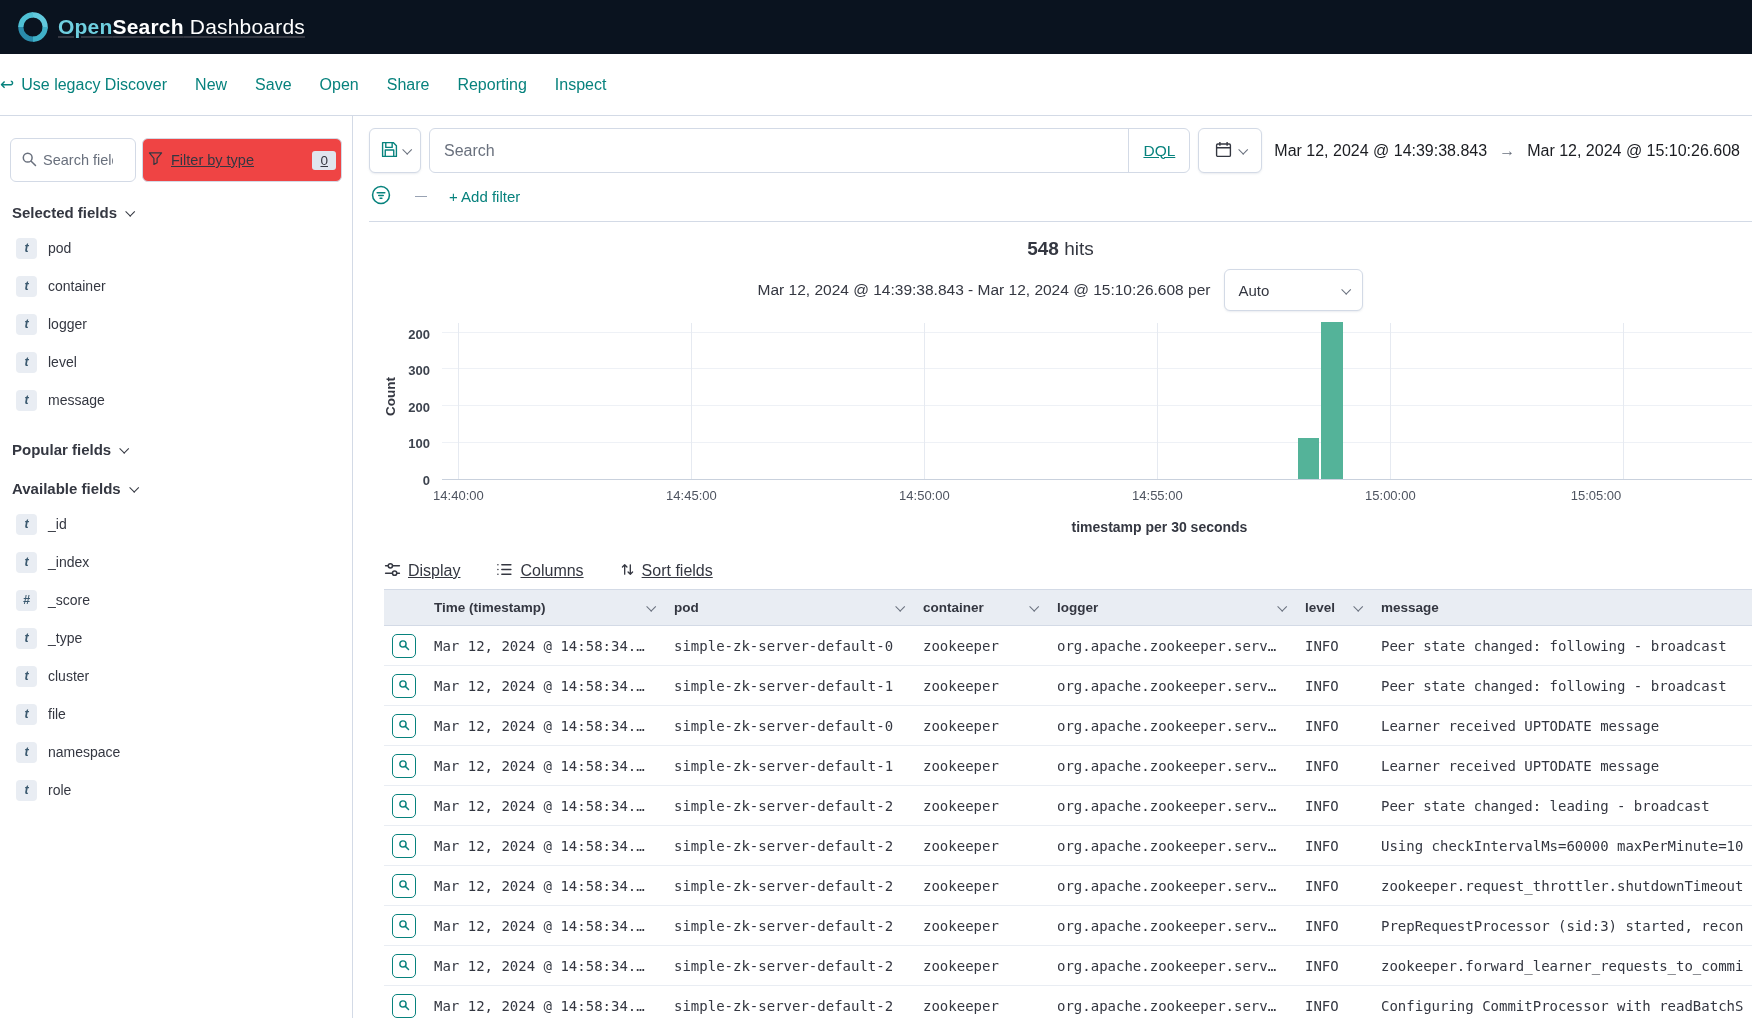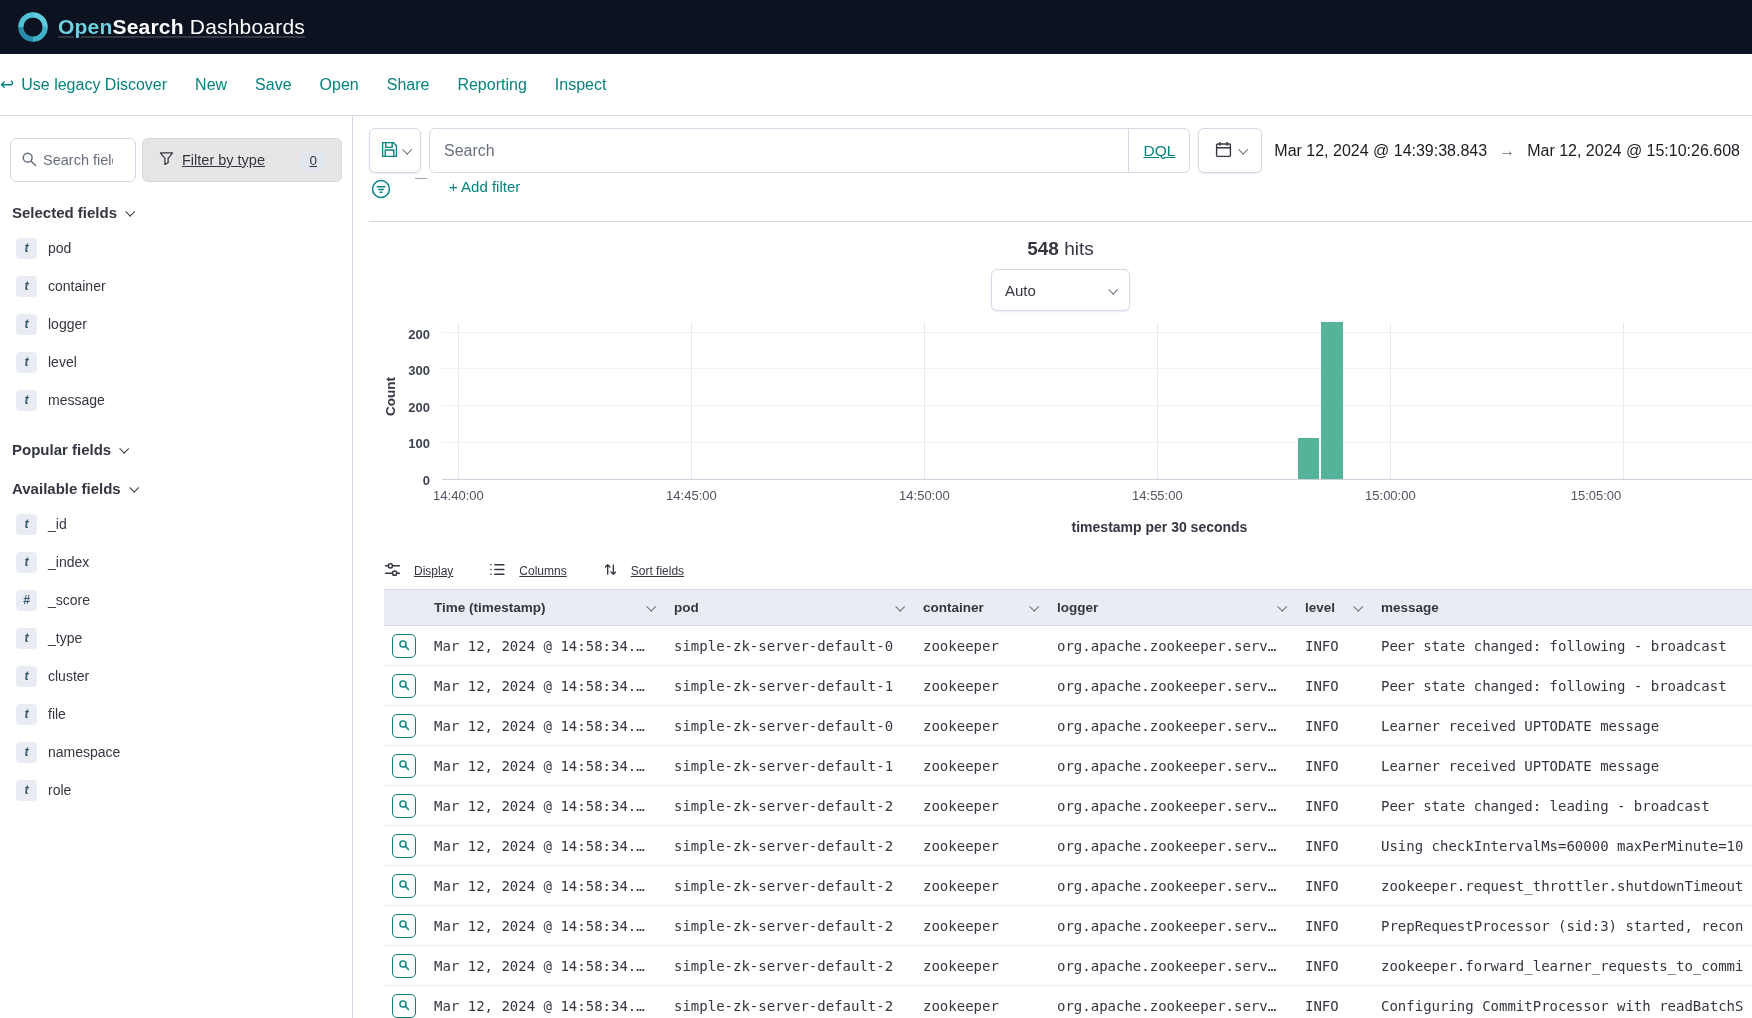--- a/index.html
+++ b/index.html
@@ -86,7 +86,7 @@
     flex: 1; height: 44px;
     border: 1px solid #d3dae6; border-radius: 6px;
     display: flex; align-items: center; gap: 8px;
-    padding: 0 16px; font-size: 14.5px; background: #e5e5e5;
+    padding: 0 5px; font-size: 14.5px; background: #ef4444;
   }
   .count-badge {
     margin-left: auto;

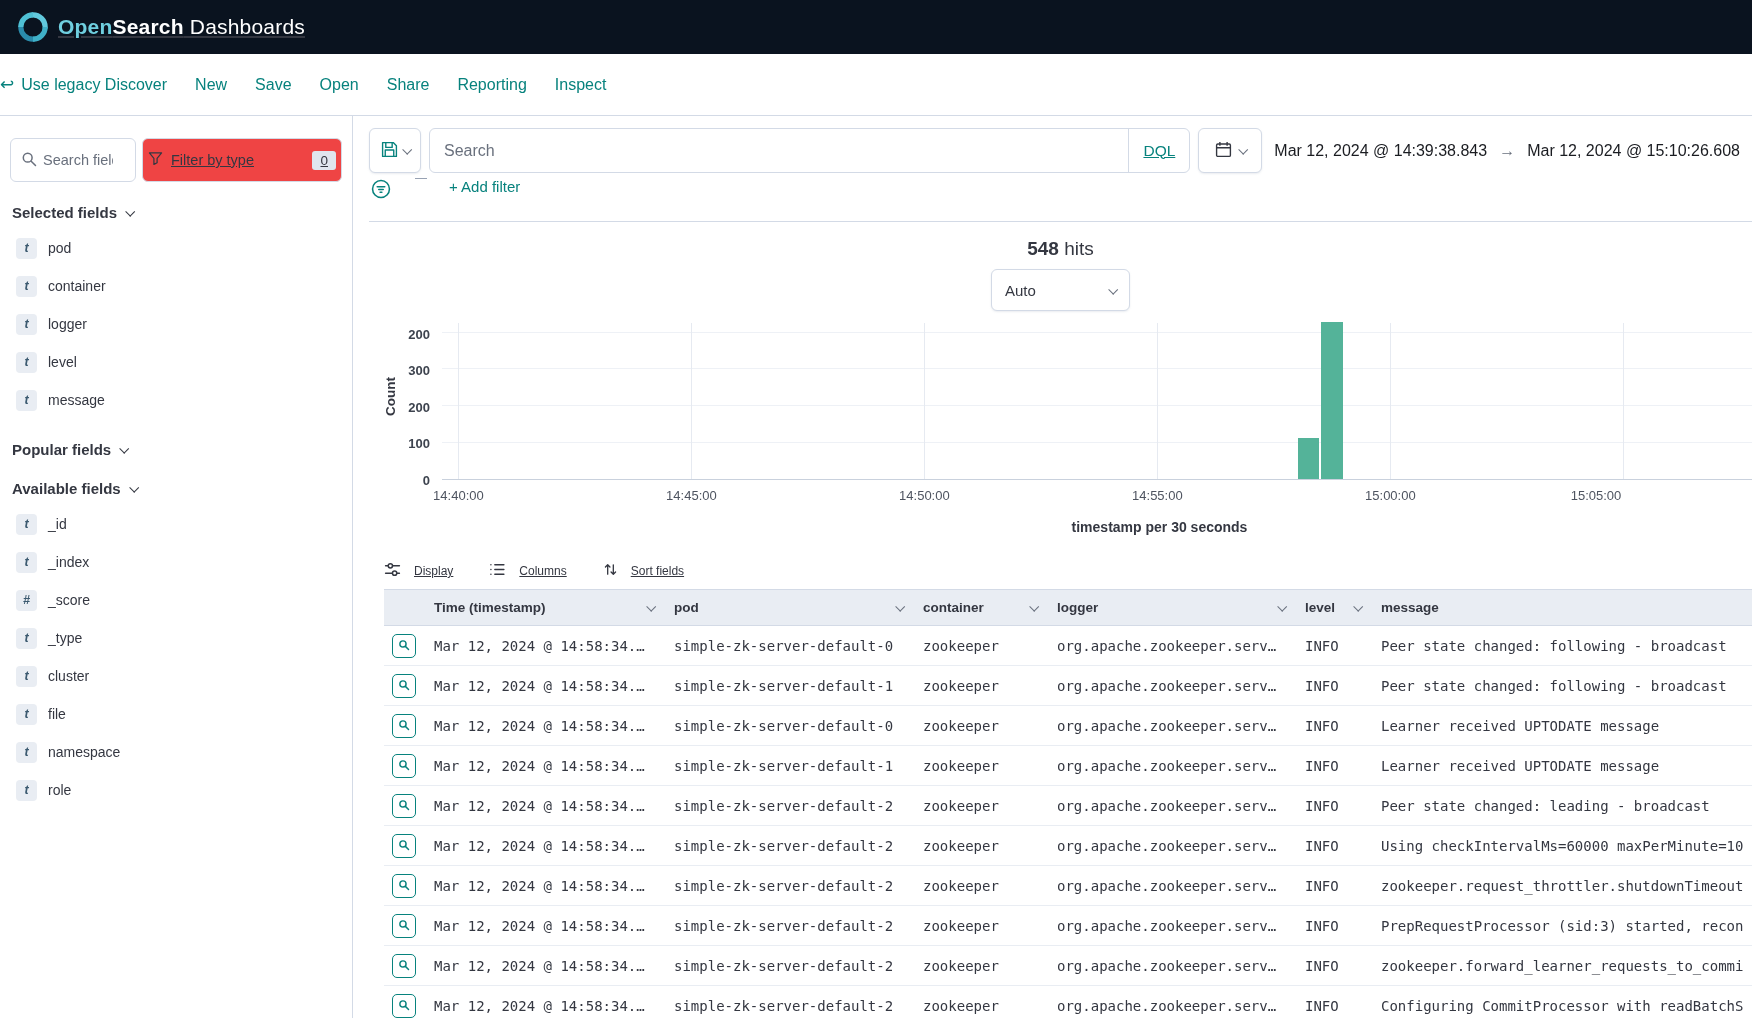--- a/index.html
+++ b/index.html
@@ -148,7 +148,7 @@
   }
   .date-arrow { color: #69707d; font-size: 16px; }
 
-  .filter-row { height: 36px; display: flex; align-items: flex-start; gap: 22px; margin-top: 5px; }
+  .filter-row { height: 36px; display: flex; align-items: center; gap: 22px; margin-top: 5px; }
   .filter-dash { width: 12px; height: 1px; background: #98a2b3; }
   .add-filter { color: var(--accent, #07827d); font-size: 15px; }
 

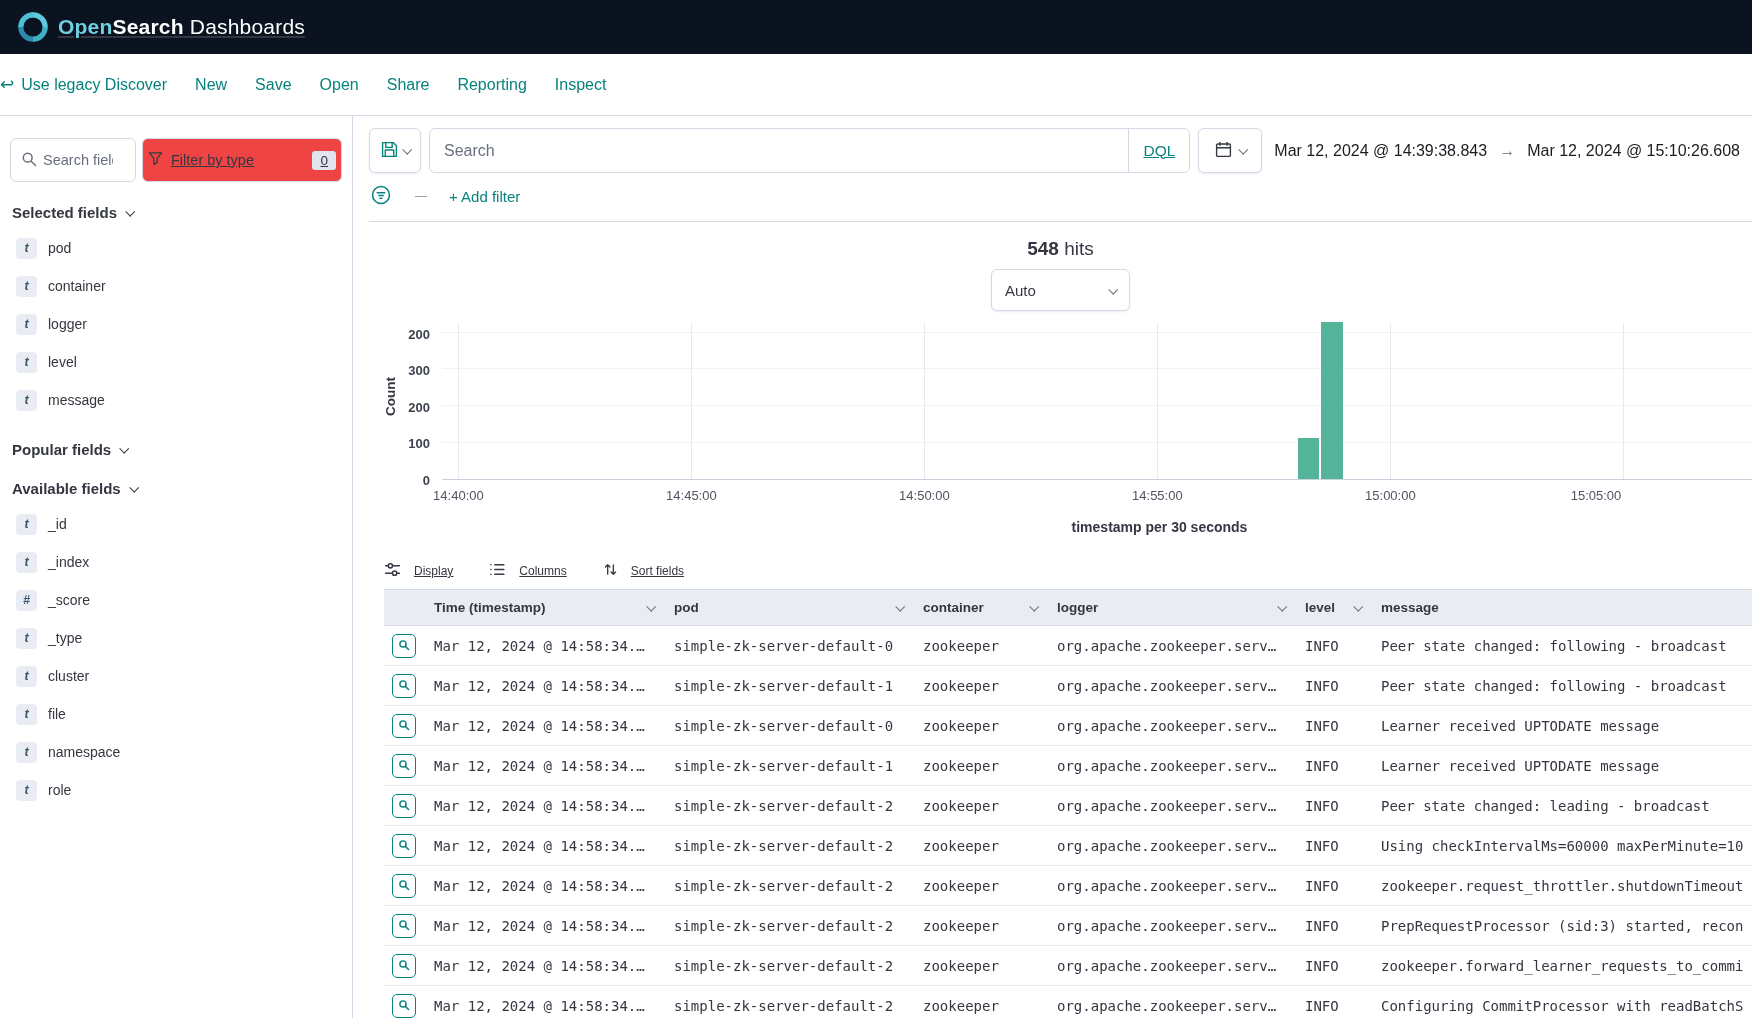--- a/index.html
+++ b/index.html
@@ -419,6 +419,7 @@
         <span>hits</span>
       </div>
       <div class="interval-row">
+        <span>Mar 12, 2024 @ 14:39:38.843 - Mar 12, 2024 @ 15:10:26.608 per</span>
         <div class="interval-select">
           <span>Auto</span>
           <span class="chev"></span>

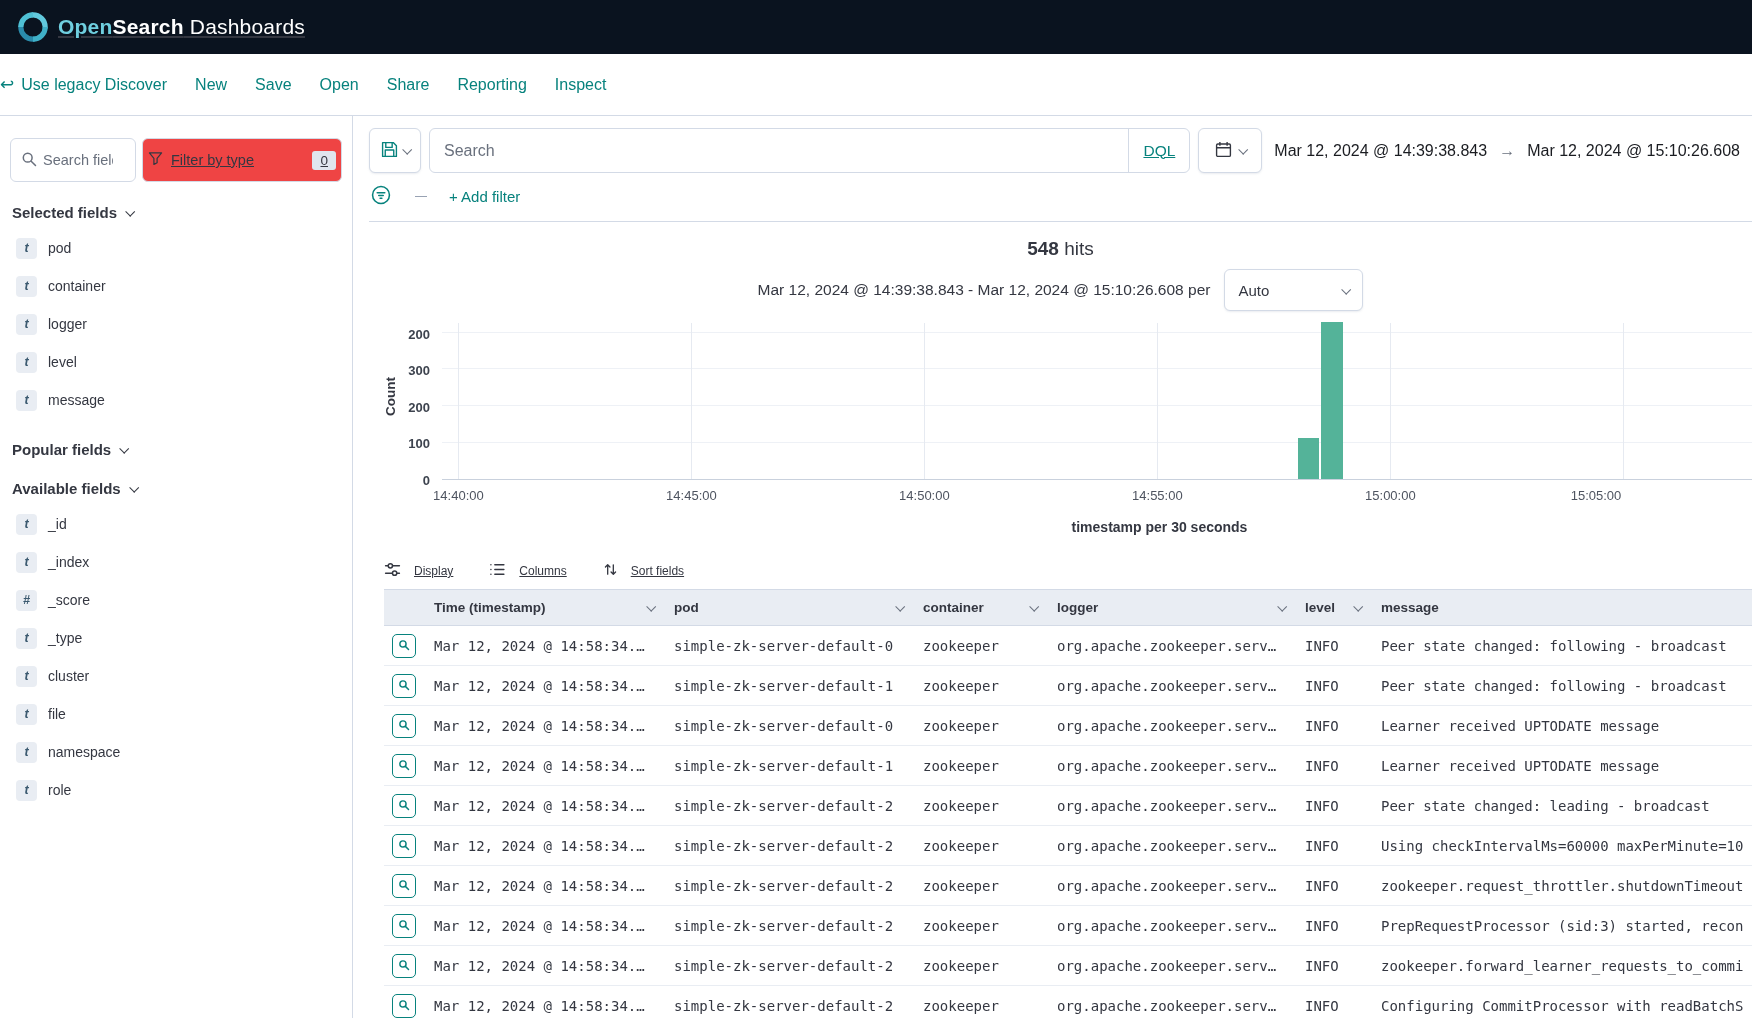--- a/index.html
+++ b/index.html
@@ -195,7 +195,7 @@
 
   
   .table-toolbar { display: flex; align-items: center; gap: 36px; margin: 16px 0 0 15px; height: 36px; }
-  .tt-btn { display: inline-flex; align-items: center; gap: 13px; font-size: 12px; color: #343741; }
+  .tt-btn { display: inline-flex; align-items: center; gap: 7px; font-size: 16px; color: #343741; }
 
   .doc-table {
     border-collapse: collapse; table-layout: fixed;

